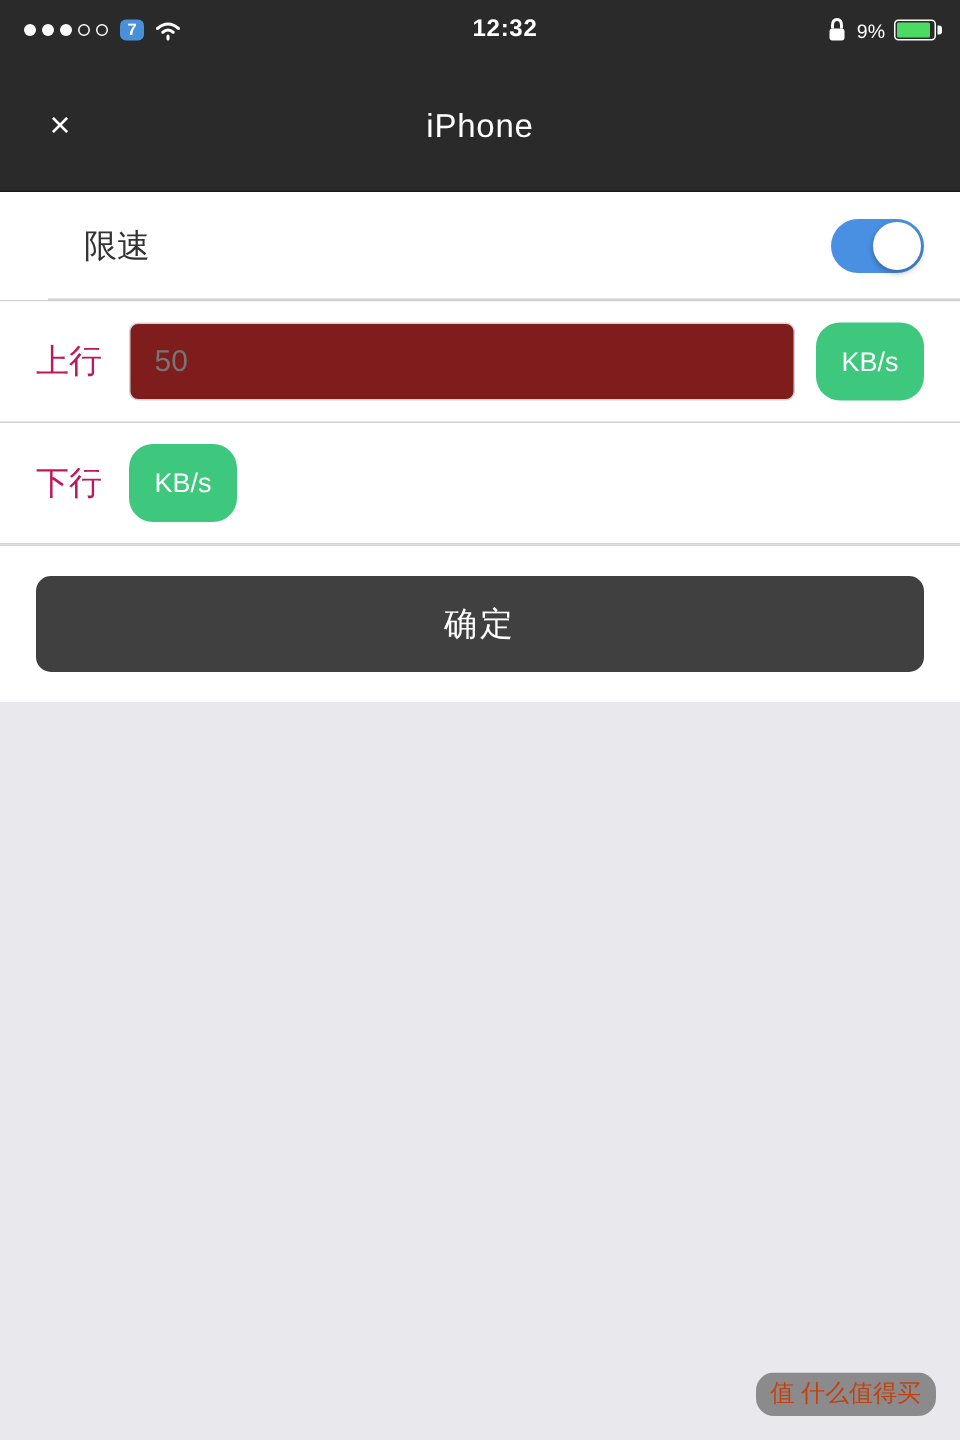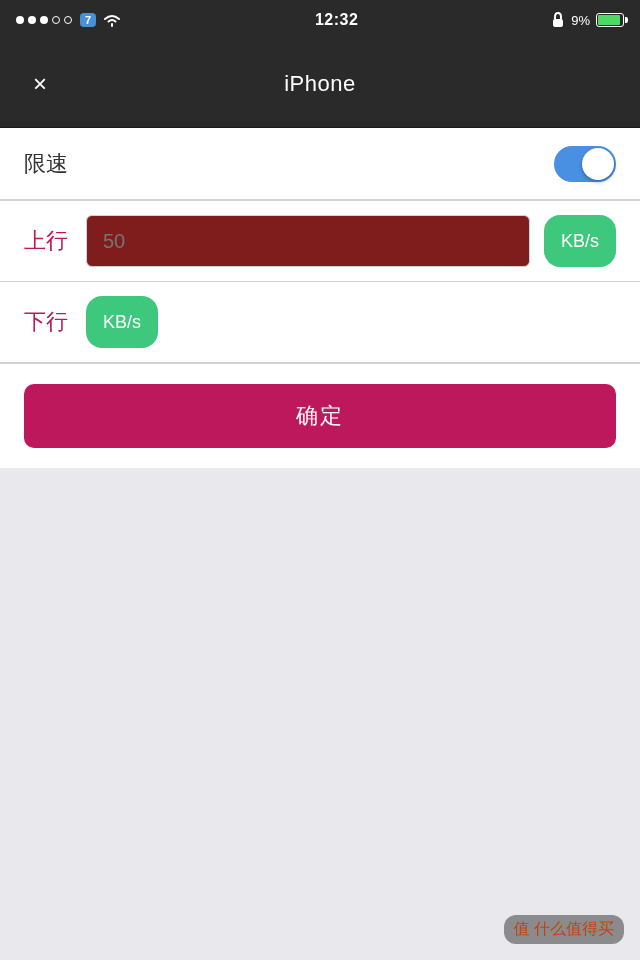--- a/index.html
+++ b/index.html
@@ -145,6 +145,7 @@
     .settings-section {
       background: white;
       margin-top: 0;
+      padding-left: 32px;
     }
 
     .setting-row {

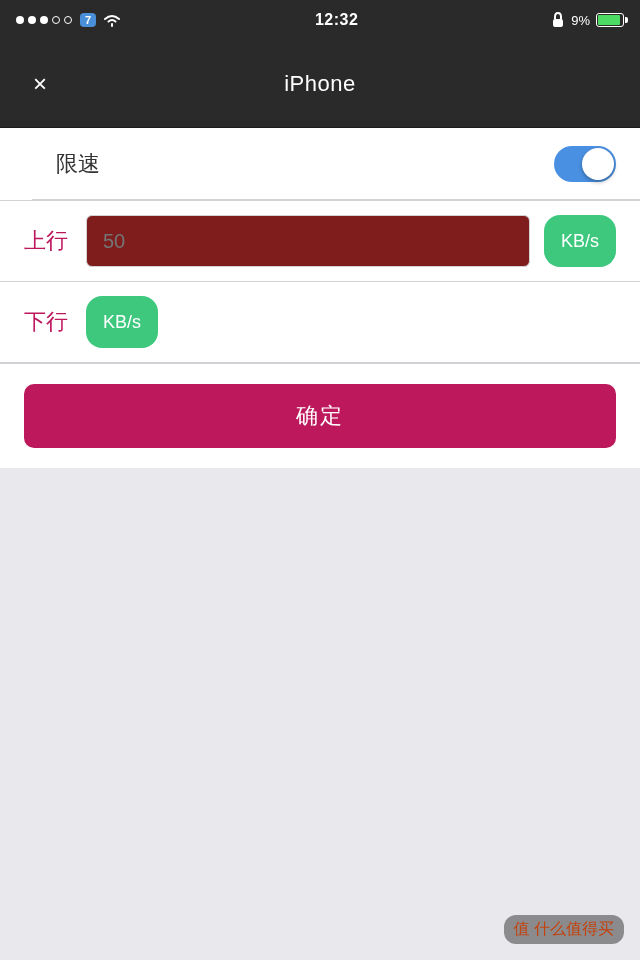--- a/index.html
+++ b/index.html
@@ -243,7 +243,7 @@
     .confirm-button {
       width: 100%;
       height: 64px;
-      background: #be185d;
+      background: #404040;
       border: none;
       border-radius: 10px;
       color: white;

